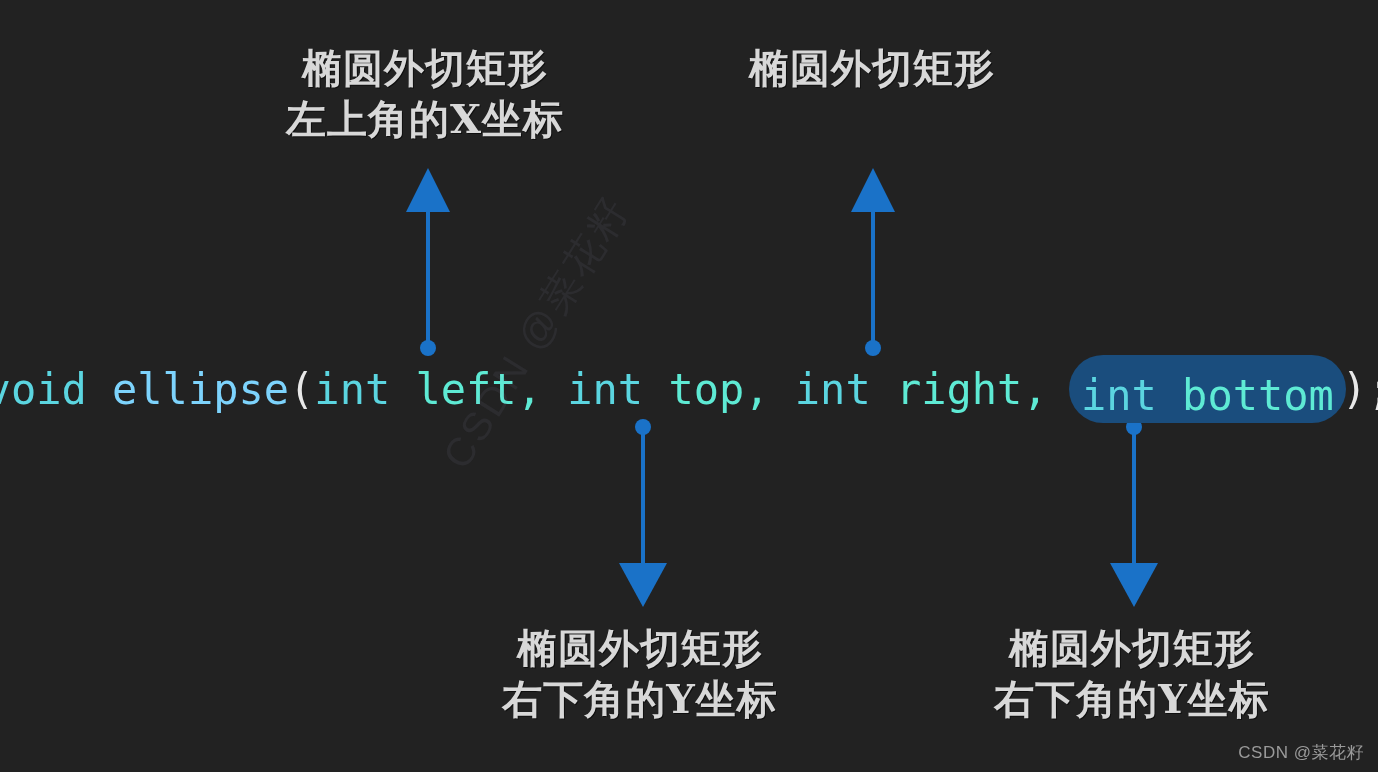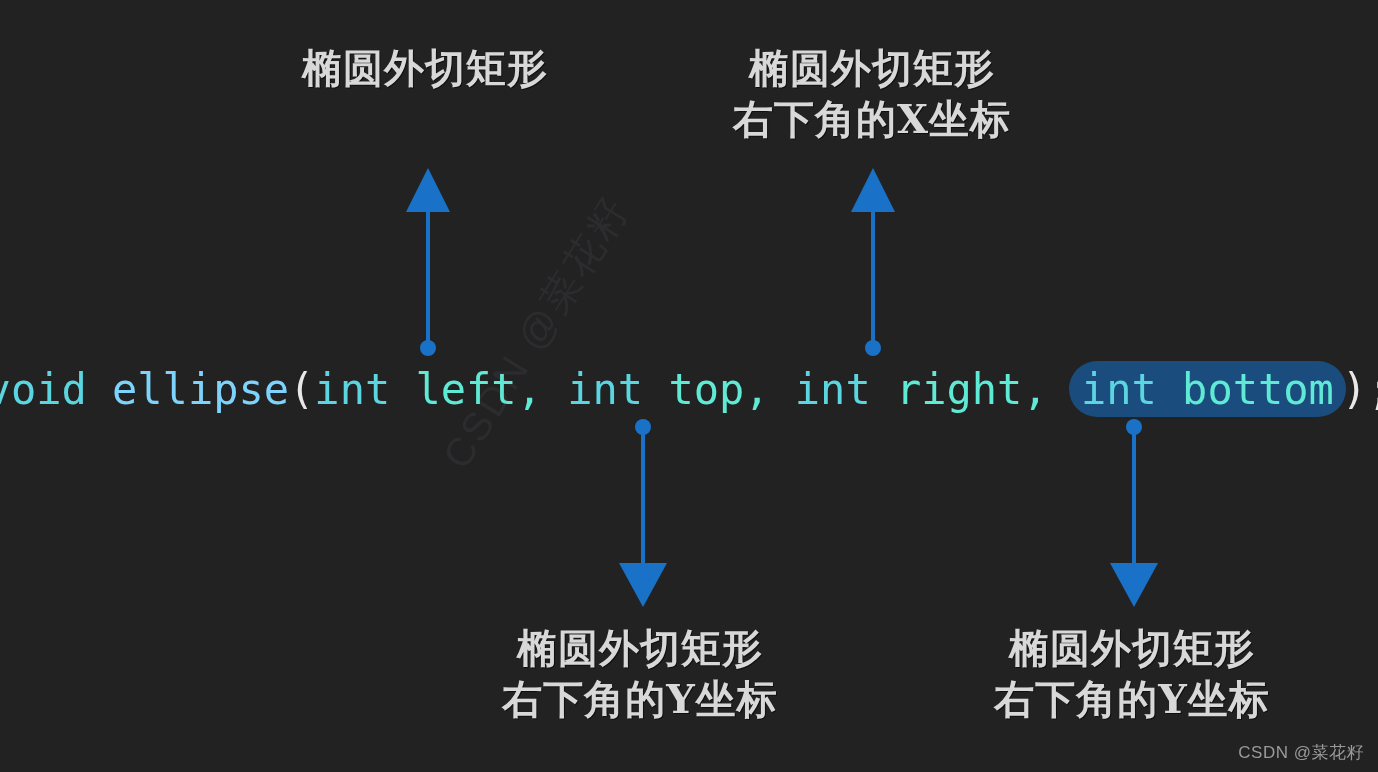--- a/index.html
+++ b/index.html
@@ -135,6 +135,7 @@
 
   <div class="anno" id="anno-tl">
     <span class="ln">椭圆外切矩形</span>
+    <span class="ln">左上角的X坐标</span>
   </div>
 
   <div class="anno" id="anno-tr">

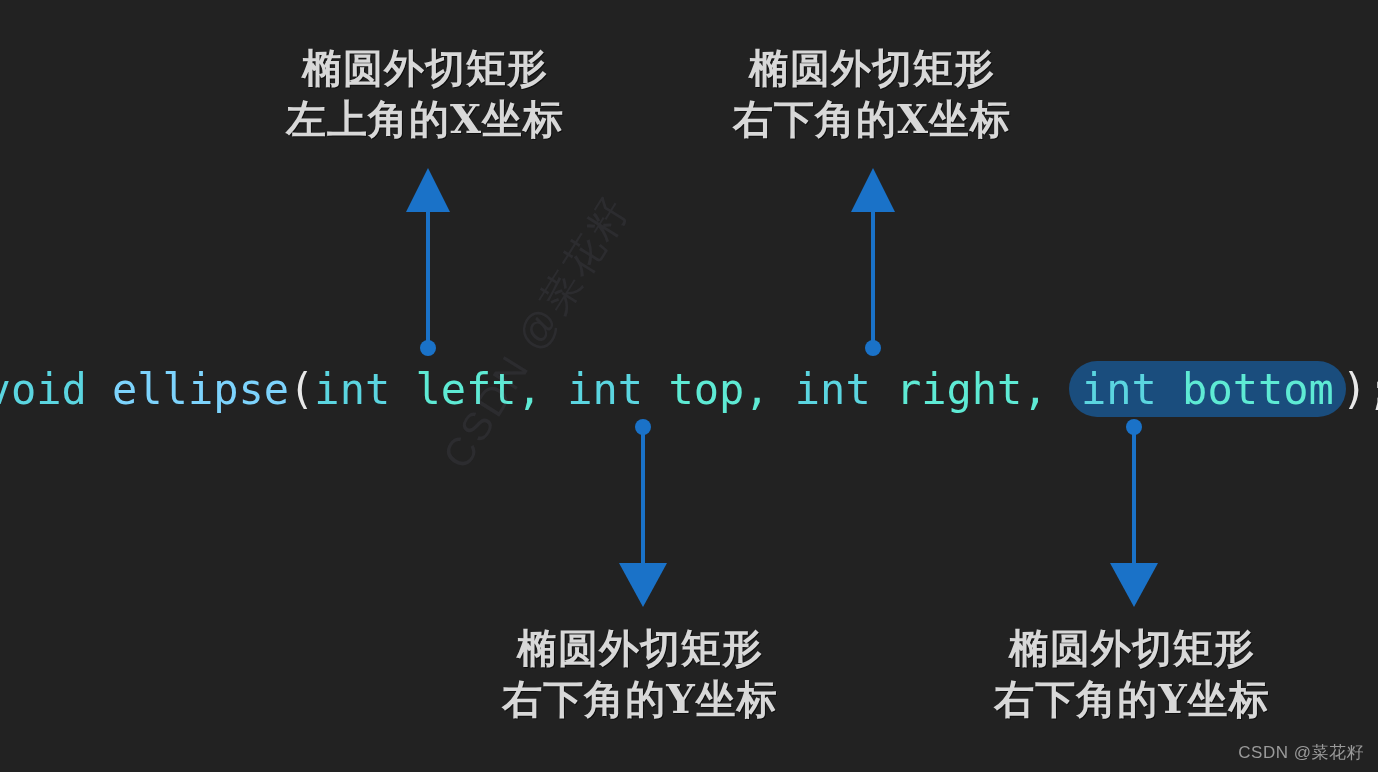--- a/index.html
+++ b/index.html
@@ -140,7 +140,6 @@
 
   <div class="anno" id="anno-tr">
     <span class="ln">椭圆外切矩形</span>
-    <span class="ln">右下角的X坐标</span>
   </div>
 
   <div class="anno" id="anno-bl">

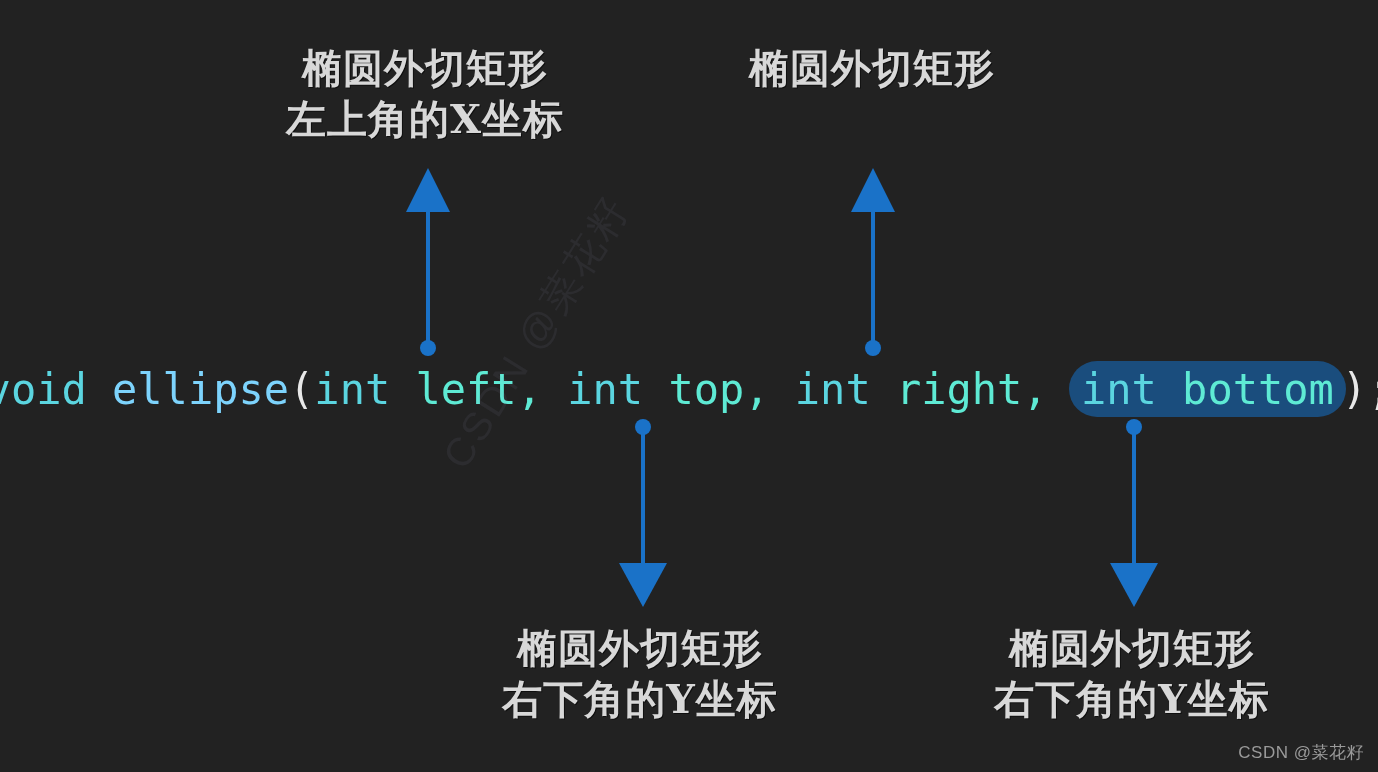--- a/index.html
+++ b/index.html
@@ -60,7 +60,7 @@
   #hl-pill {
     background: #1a4d7d;
     border-radius: 999px;
-    padding: 8px 12px 6px 12px;
+    padding: 20px 12px 6px 12px;
     margin: 0 -4px;
     display: inline-block;
     line-height: 1.0;

